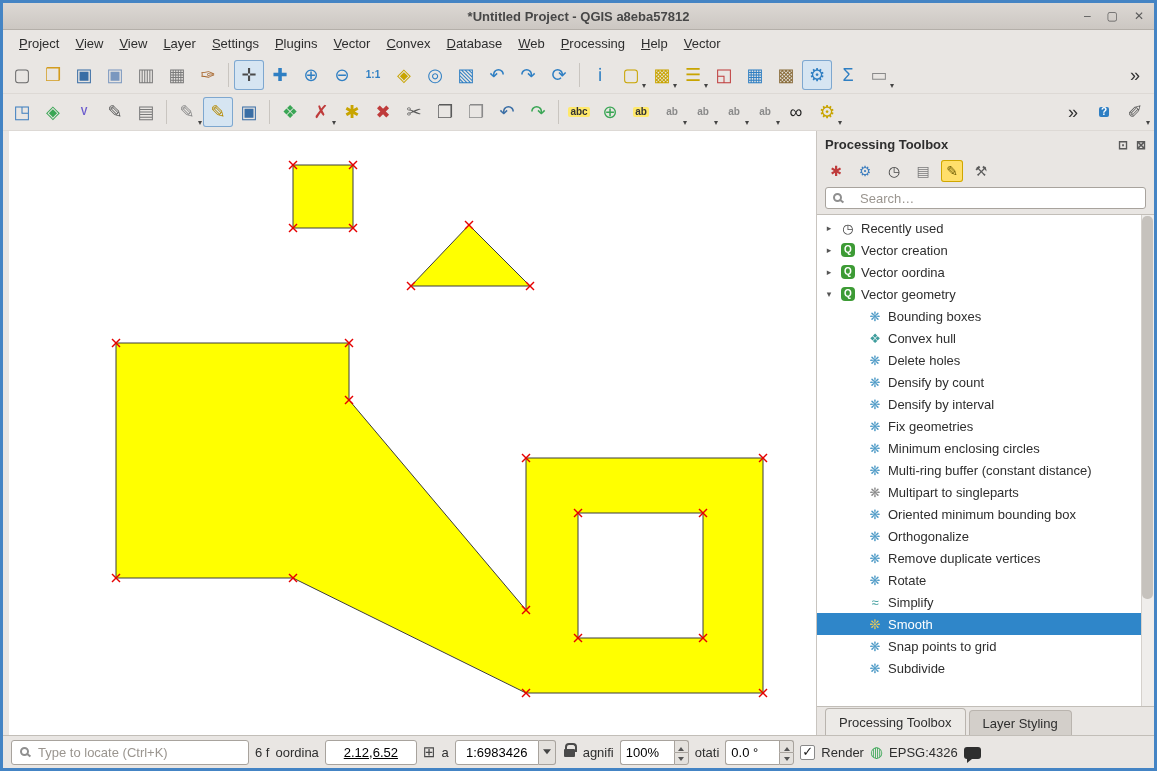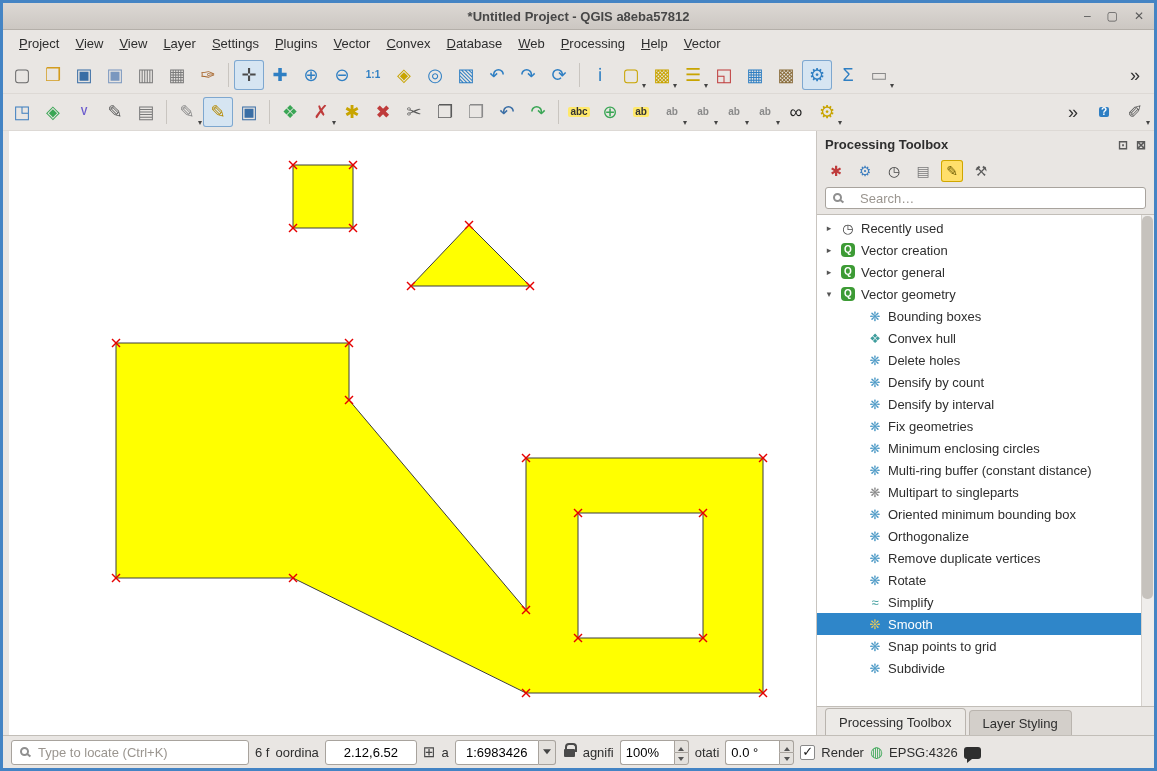--- a/index.html
+++ b/index.html
@@ -413,7 +413,7 @@
           <div class="tree-row" style="padding-left: 6px;">
             <span class="arrow">▸</span>
             <span class="tree-icon q-badge">Q</span>
-            <span class="tree-label">Vector general</span>
+            <span class="tree-label">Vector oordina</span>
           </div>
           <div class="tree-row" style="padding-left: 6px;">
             <span class="arrow">▾</span>

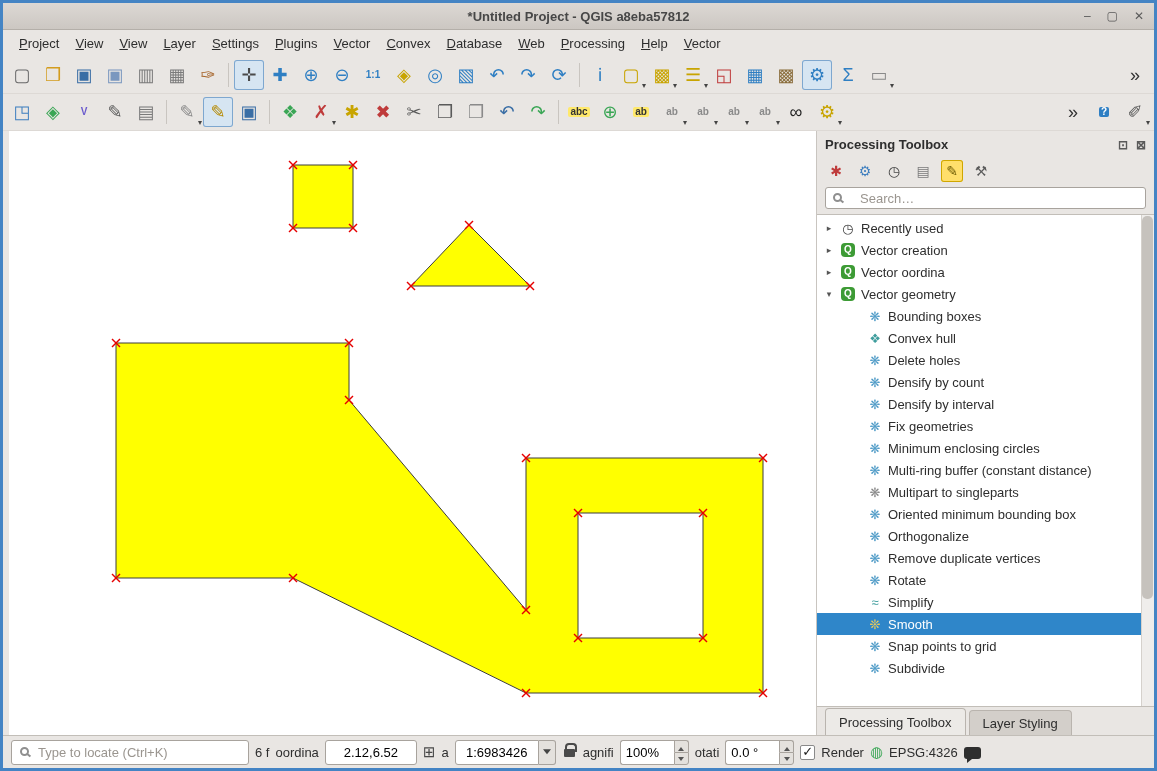--- a/index.html
+++ b/index.html
@@ -69,7 +69,7 @@
   .locate input { border: none; outline: none; width: 100%; padding-left: 26px; background: transparent; font-size: 13px; }
   .sb-label { white-space: nowrap; }
   .sb-input { height: 25px; border: 1px solid #a8a39d; border-radius: 3px; background: #fff; text-align: center; font-size: 13px; outline: none; }
-  .coord { width: 92px; }
+  .coord { width: 92px; text-decoration: underline; }
   .combo { display: flex; align-items: center; }
   .combo .sb-input { width: 84px; border-radius: 3px 0 0 3px; }
   .cbtn { width: 17px; height: 25px; border: 1px solid #a8a39d; border-left: none; background: #e4e1dd; border-radius: 0 3px 3px 0; position: relative; }

